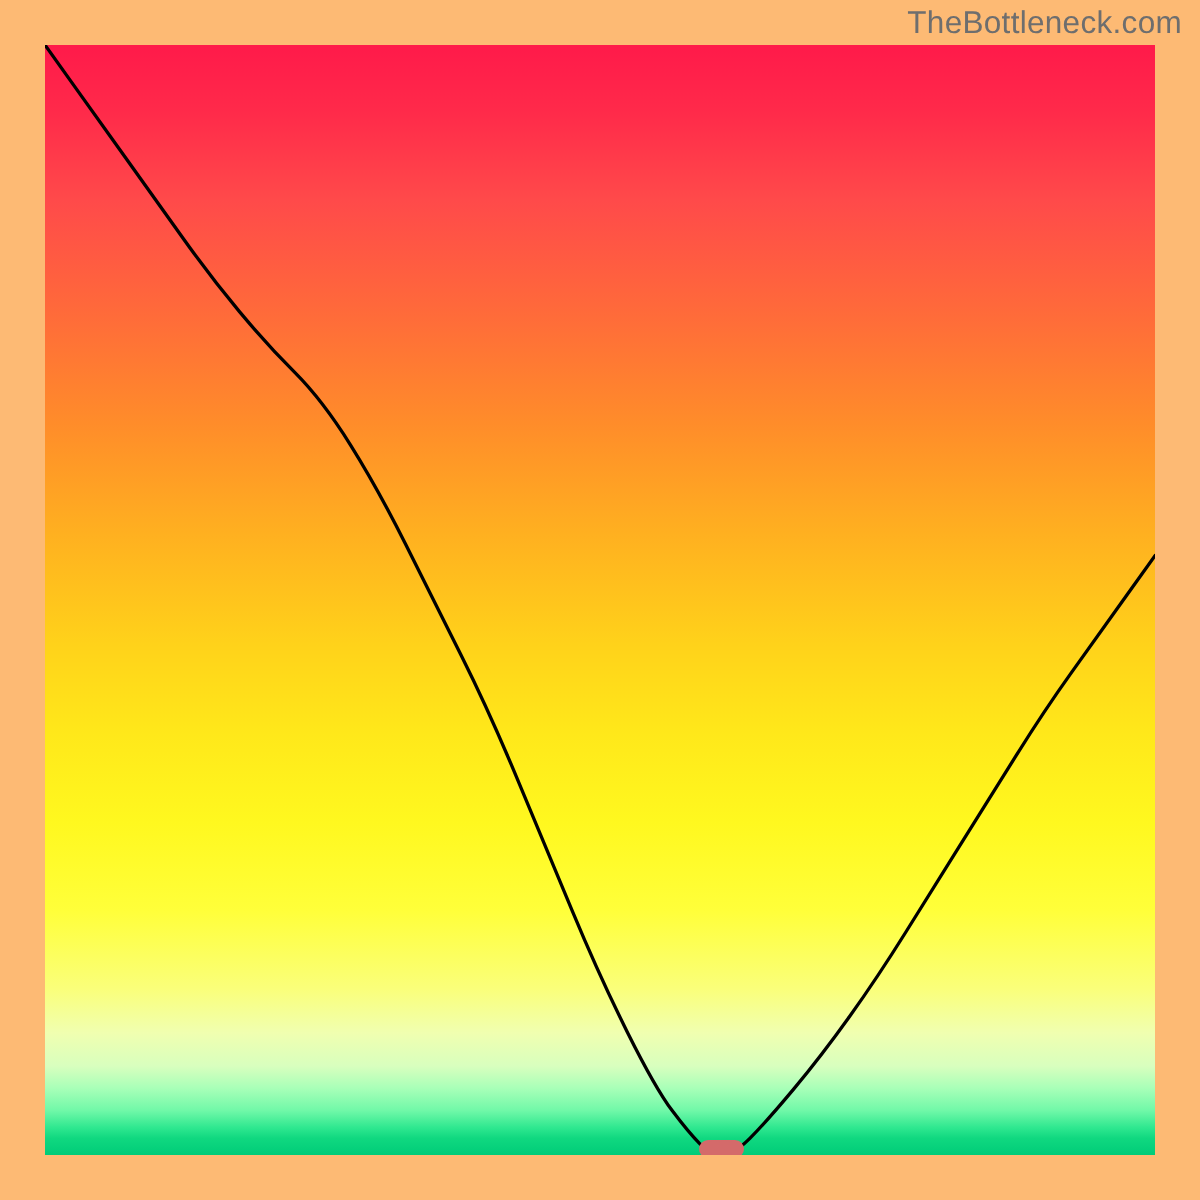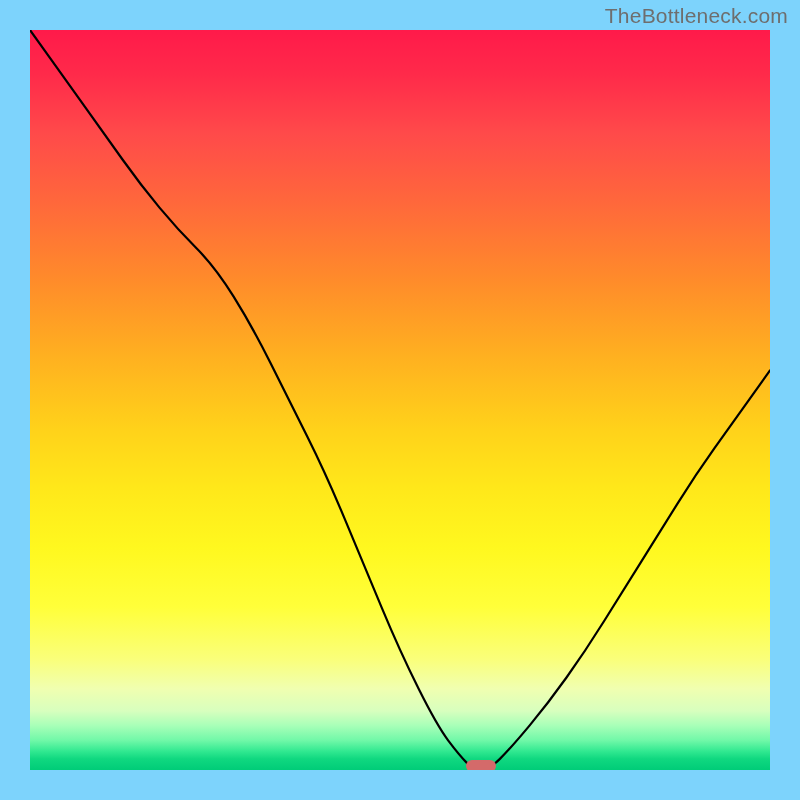--- a/index.html
+++ b/index.html
@@ -15,7 +15,7 @@
     position: relative;
     width: 800px;
     height: 800px;
-    background: #7dd3fc;
+    background: #fdba74;
   }
   .watermark {
     position: absolute;

